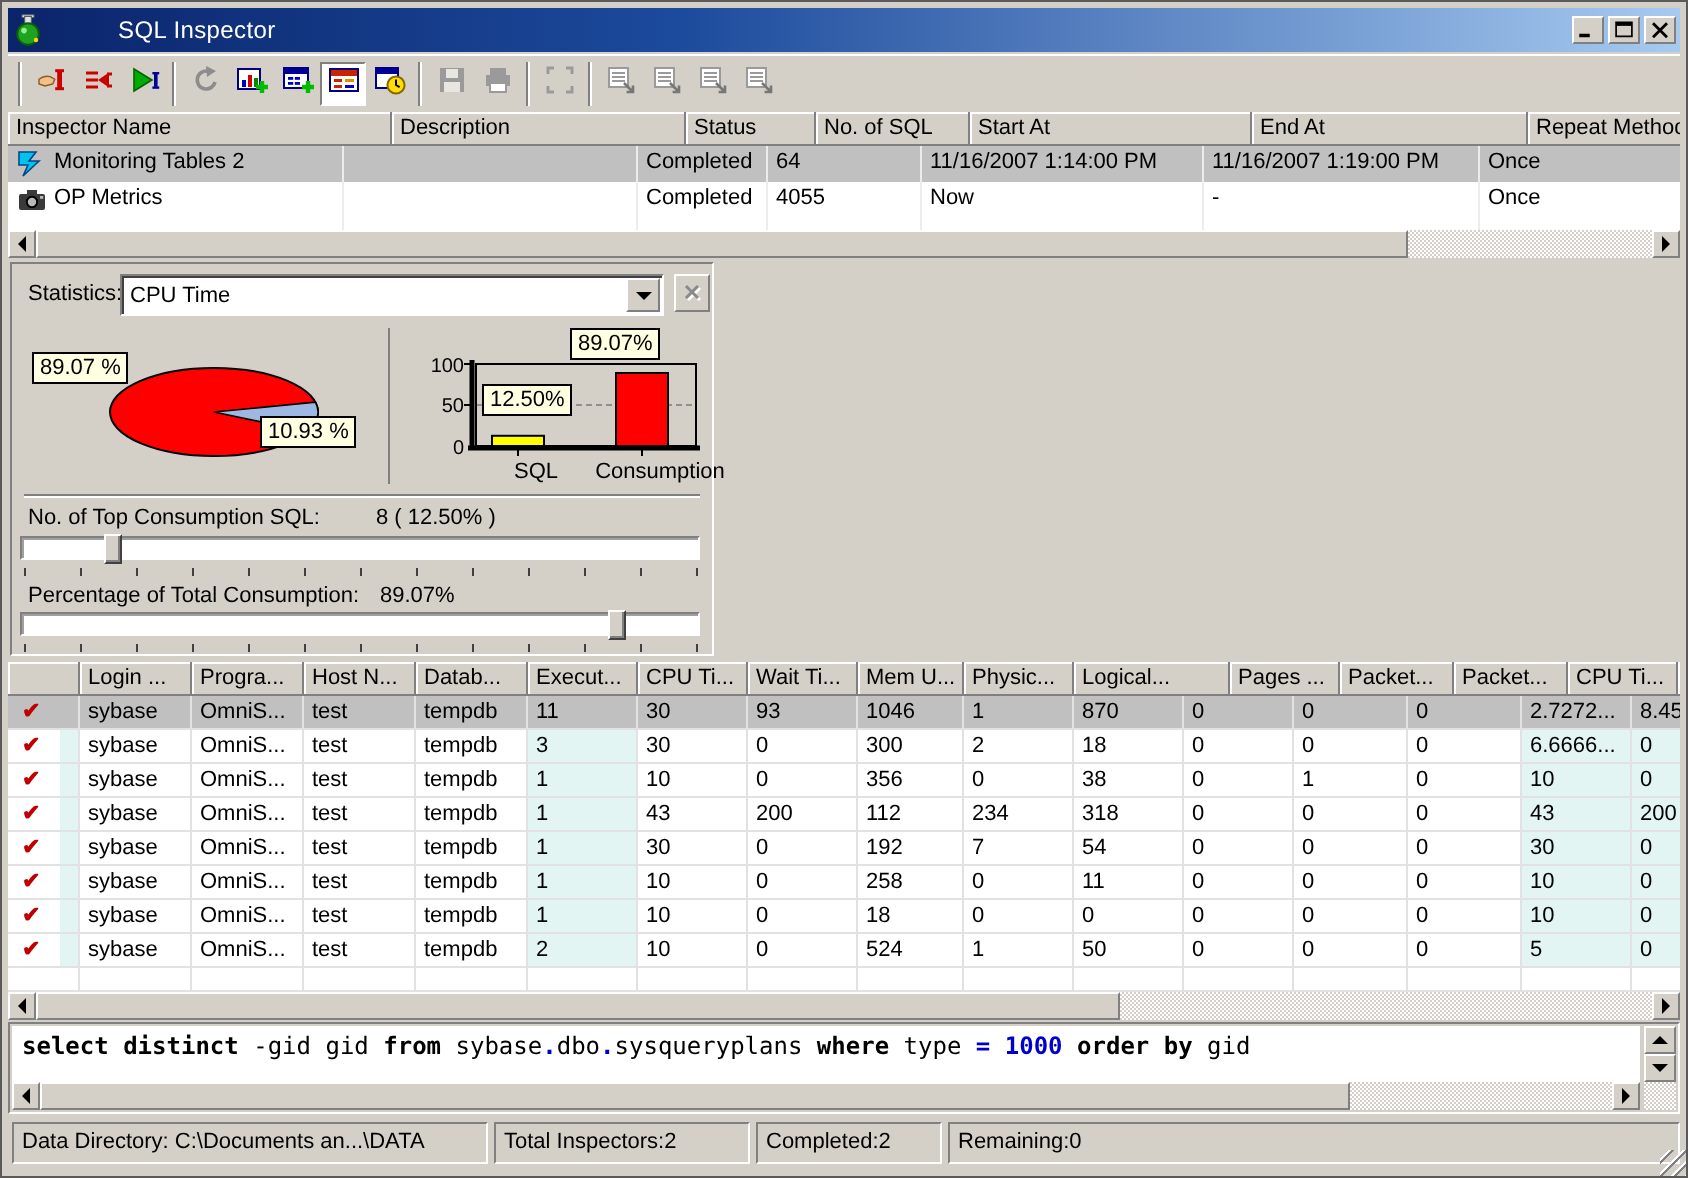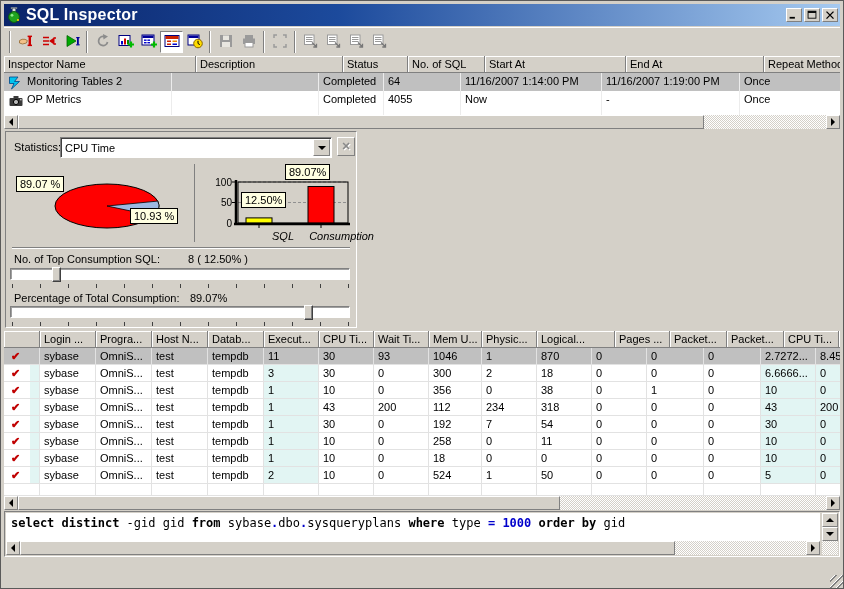--- a/index.html
+++ b/index.html
@@ -13,7 +13,7 @@
   .titlebar{position:absolute;left:3px;top:3px;right:3px;height:22px;
     background:linear-gradient(to right,#0a246a,#1c4a9c 40%,#a6caf0);display:flex;align-items:center;}
   .titlebar .appico{width:16px;height:16px;margin:0 4px 0 2px;}
-  .titlebar .ttl{color:#fff;font-weight:bold;font-size:16px;letter-spacing:.2px;}
+  .titlebar .ttl{color:#fff;font-weight:normal;font-size:12px;letter-spacing:.2px;margin-left:33px;}
   .winbtns{margin-left:auto;display:flex;align-items:center;padding-right:2px;}
   .wbtn{width:16px;height:14px;background:#d4d0c8;margin-left:2px;display:flex;align-items:flex-end;justify-content:center;position:relative;}
   .wbtn svg{position:absolute;inset:0;margin:auto;}

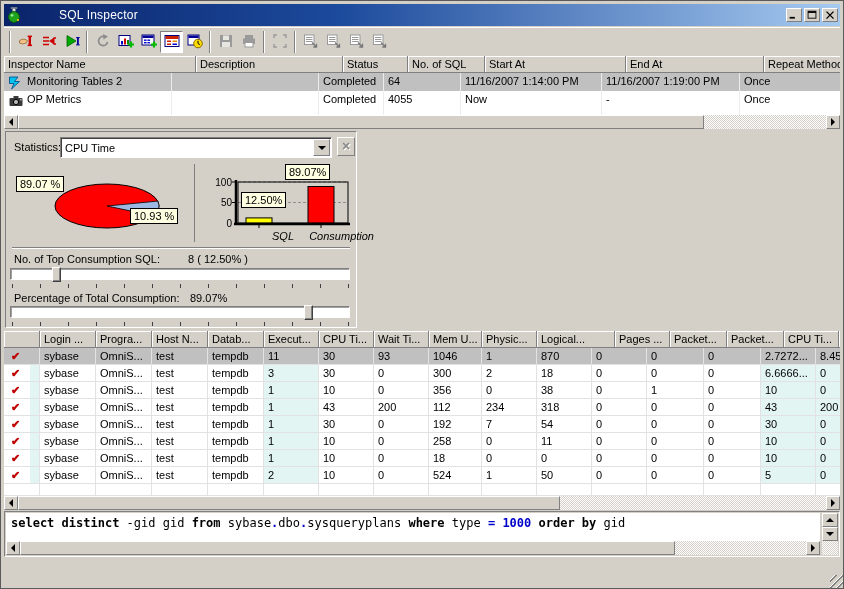--- a/index.html
+++ b/index.html
@@ -71,7 +71,7 @@
   .charts{position:absolute;left:2px;top:30px;right:2px;height:82px;}
   .chartlabel{position:absolute;background:#ffffe1;border:1px solid #000;font-size:11px;line-height:14px;padding:0 3px;white-space:nowrap;}
   .vdiv{position:absolute;left:186px;top:2px;height:78px;width:1px;background:#808080;}
-  .xaxis-lbl{position:absolute;font-size:11px;text-align:right;font-style:italic;}
+  .xaxis-lbl{position:absolute;font-size:11px;text-align:center;}
   .slider{position:absolute;left:4px;width:340px;height:12px;background:#fff;
     border:1px solid;border-color:#808080 #fff #fff #808080;box-shadow:inset 1px 1px 0 #a0a0a0;}
   .sthumb2{position:absolute;top:-2px;width:9px;height:15px;background:#d4d0c8;

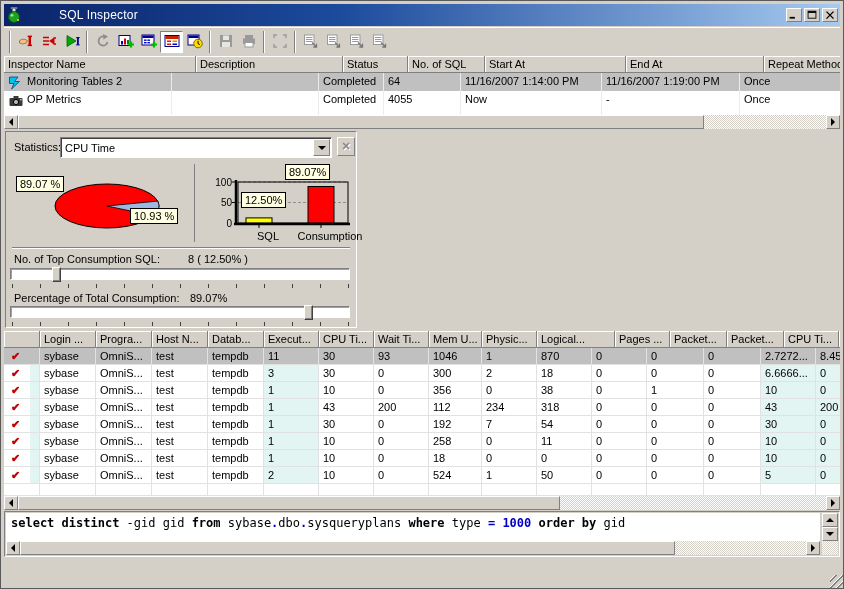--- a/index.html
+++ b/index.html
@@ -624,6 +624,12 @@
     </div>
   </div>
 
+  <div class="statusbar" id="statusbar">
+      <div class="sbpanel" style="left:2px;width:238px">Data Directory: C:\Documents an...\DATA</div>
+      <div class="sbpanel" style="left:243px;width:128px">Total Inspectors:2</div>
+      <div class="sbpanel" style="left:374px;width:93px">Completed:2</div>
+      <div class="sbpanel" style="left:470px;width:366px">Remaining:0</div>
+    </div>
   <div class="grip"></div>
 </div>
 

